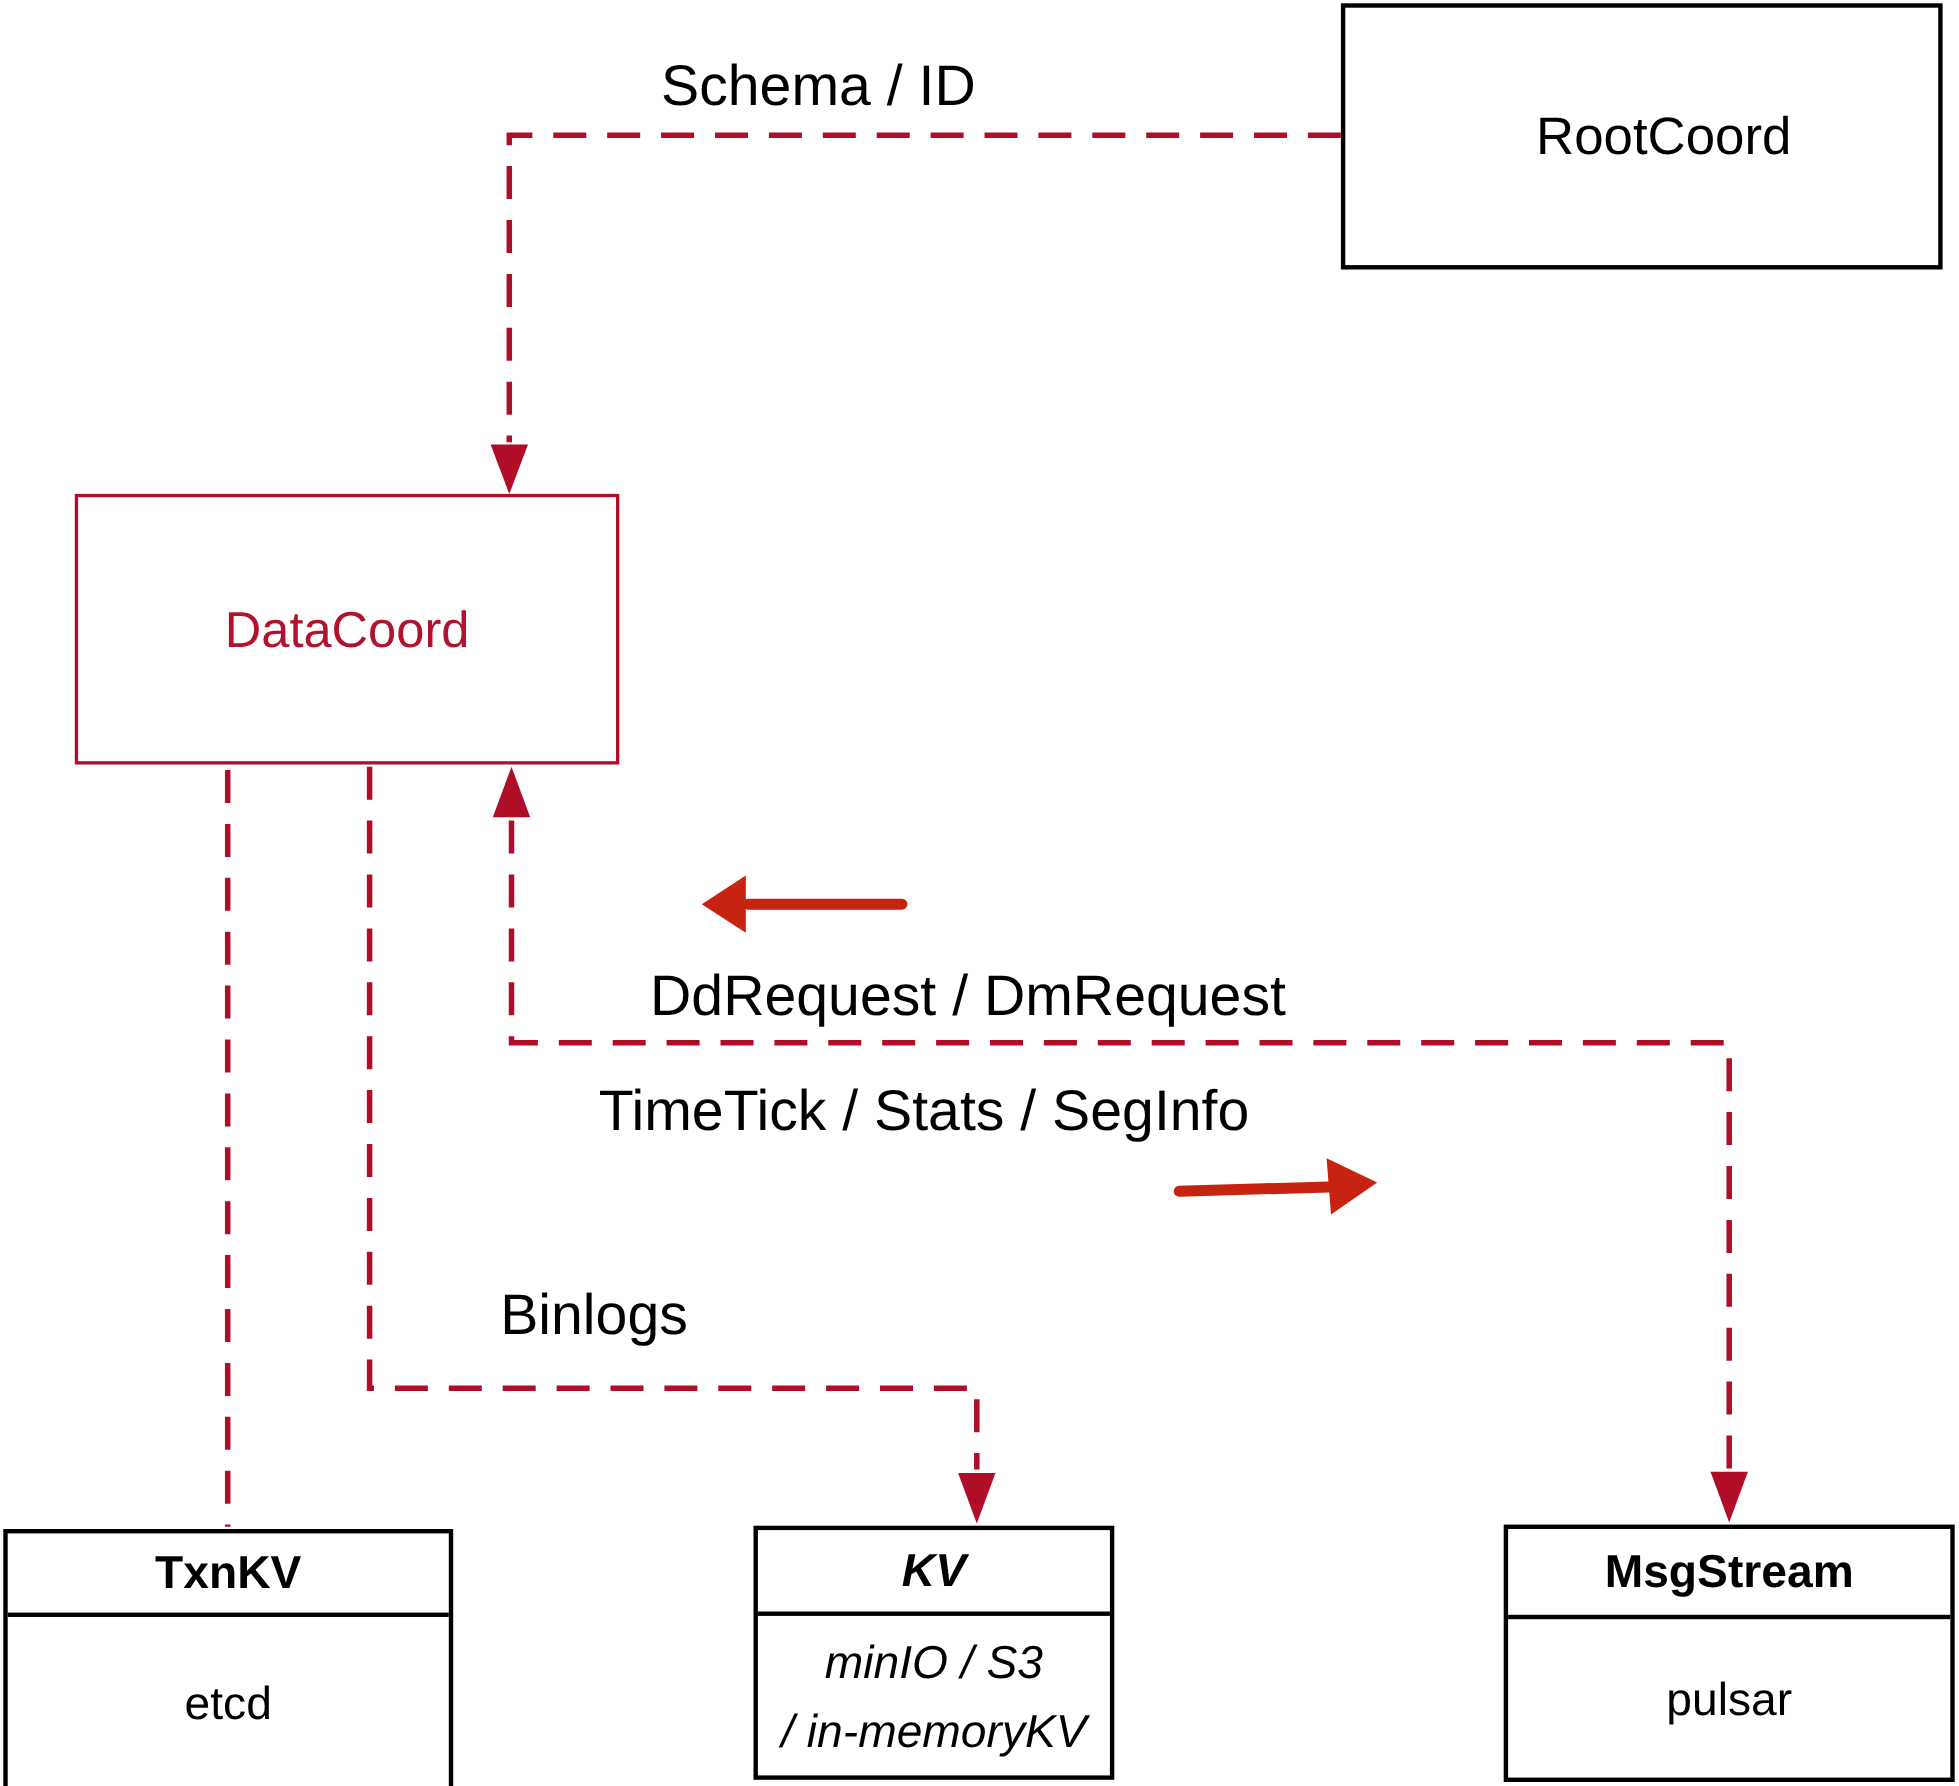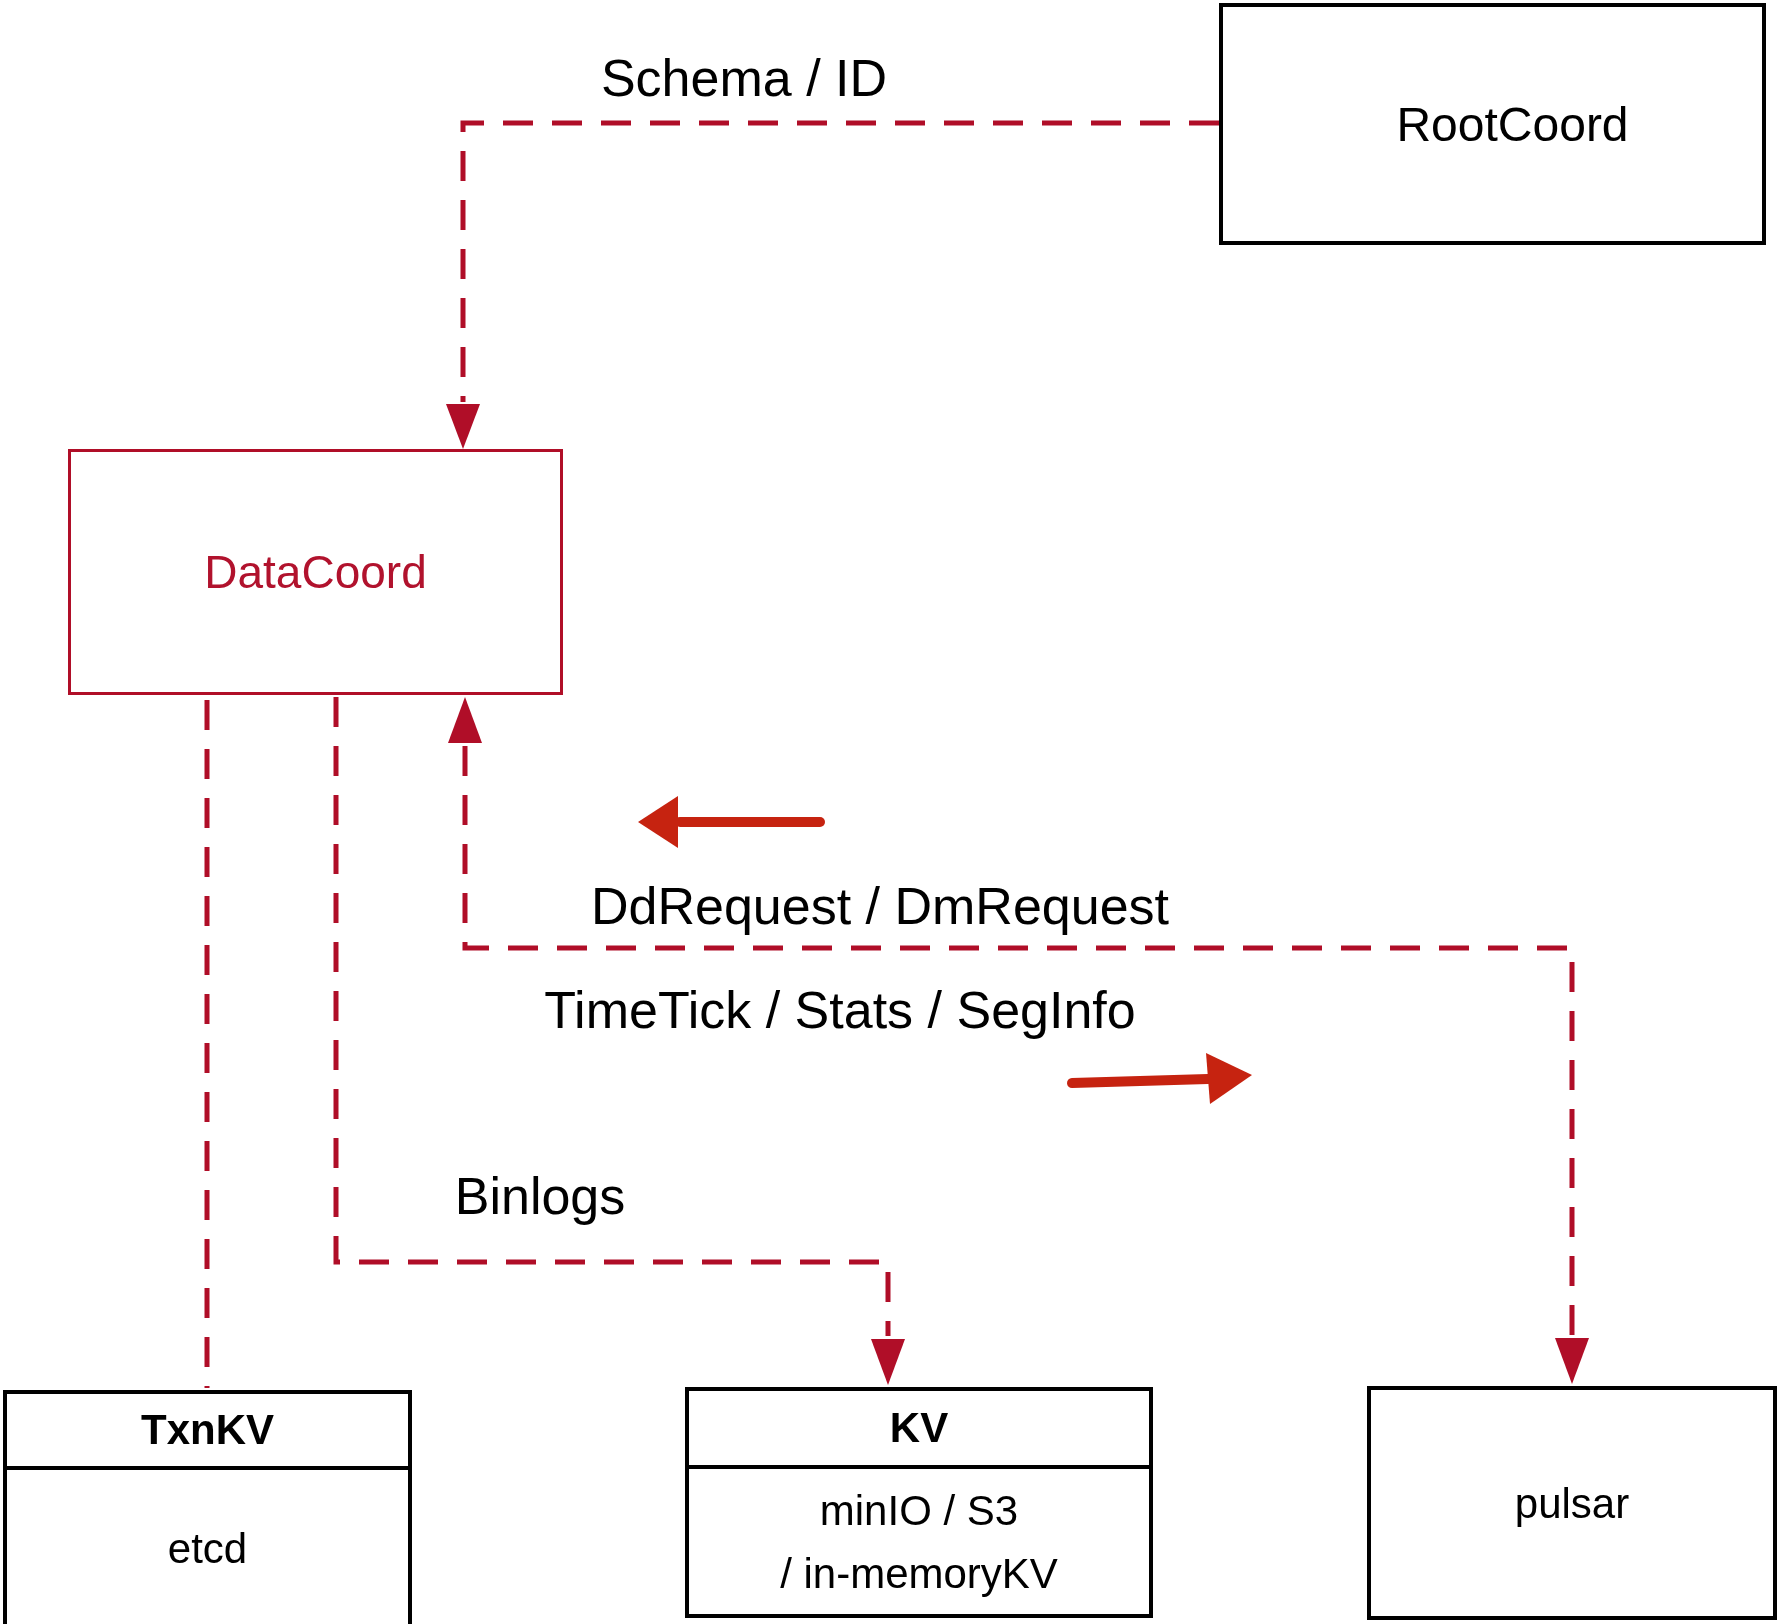--- a/index.html
+++ b/index.html
@@ -43,7 +43,7 @@
     color:var(--label-black);
   }
   .box-txnkv{left:3px;top:1390px;width:409px;height:240px;}
-  .box-kv{left:685px;top:1387px;width:468px;height:231px;}
+  .box-kv{left:685px;top:1387px;width:328px;height:231px;font-style:italic;}
   .box-msgstream{left:1367px;top:1386px;width:410px;height:234px;}
   .tbl-header{
     box-sizing:border-box;border-bottom:4px solid var(--border-black);

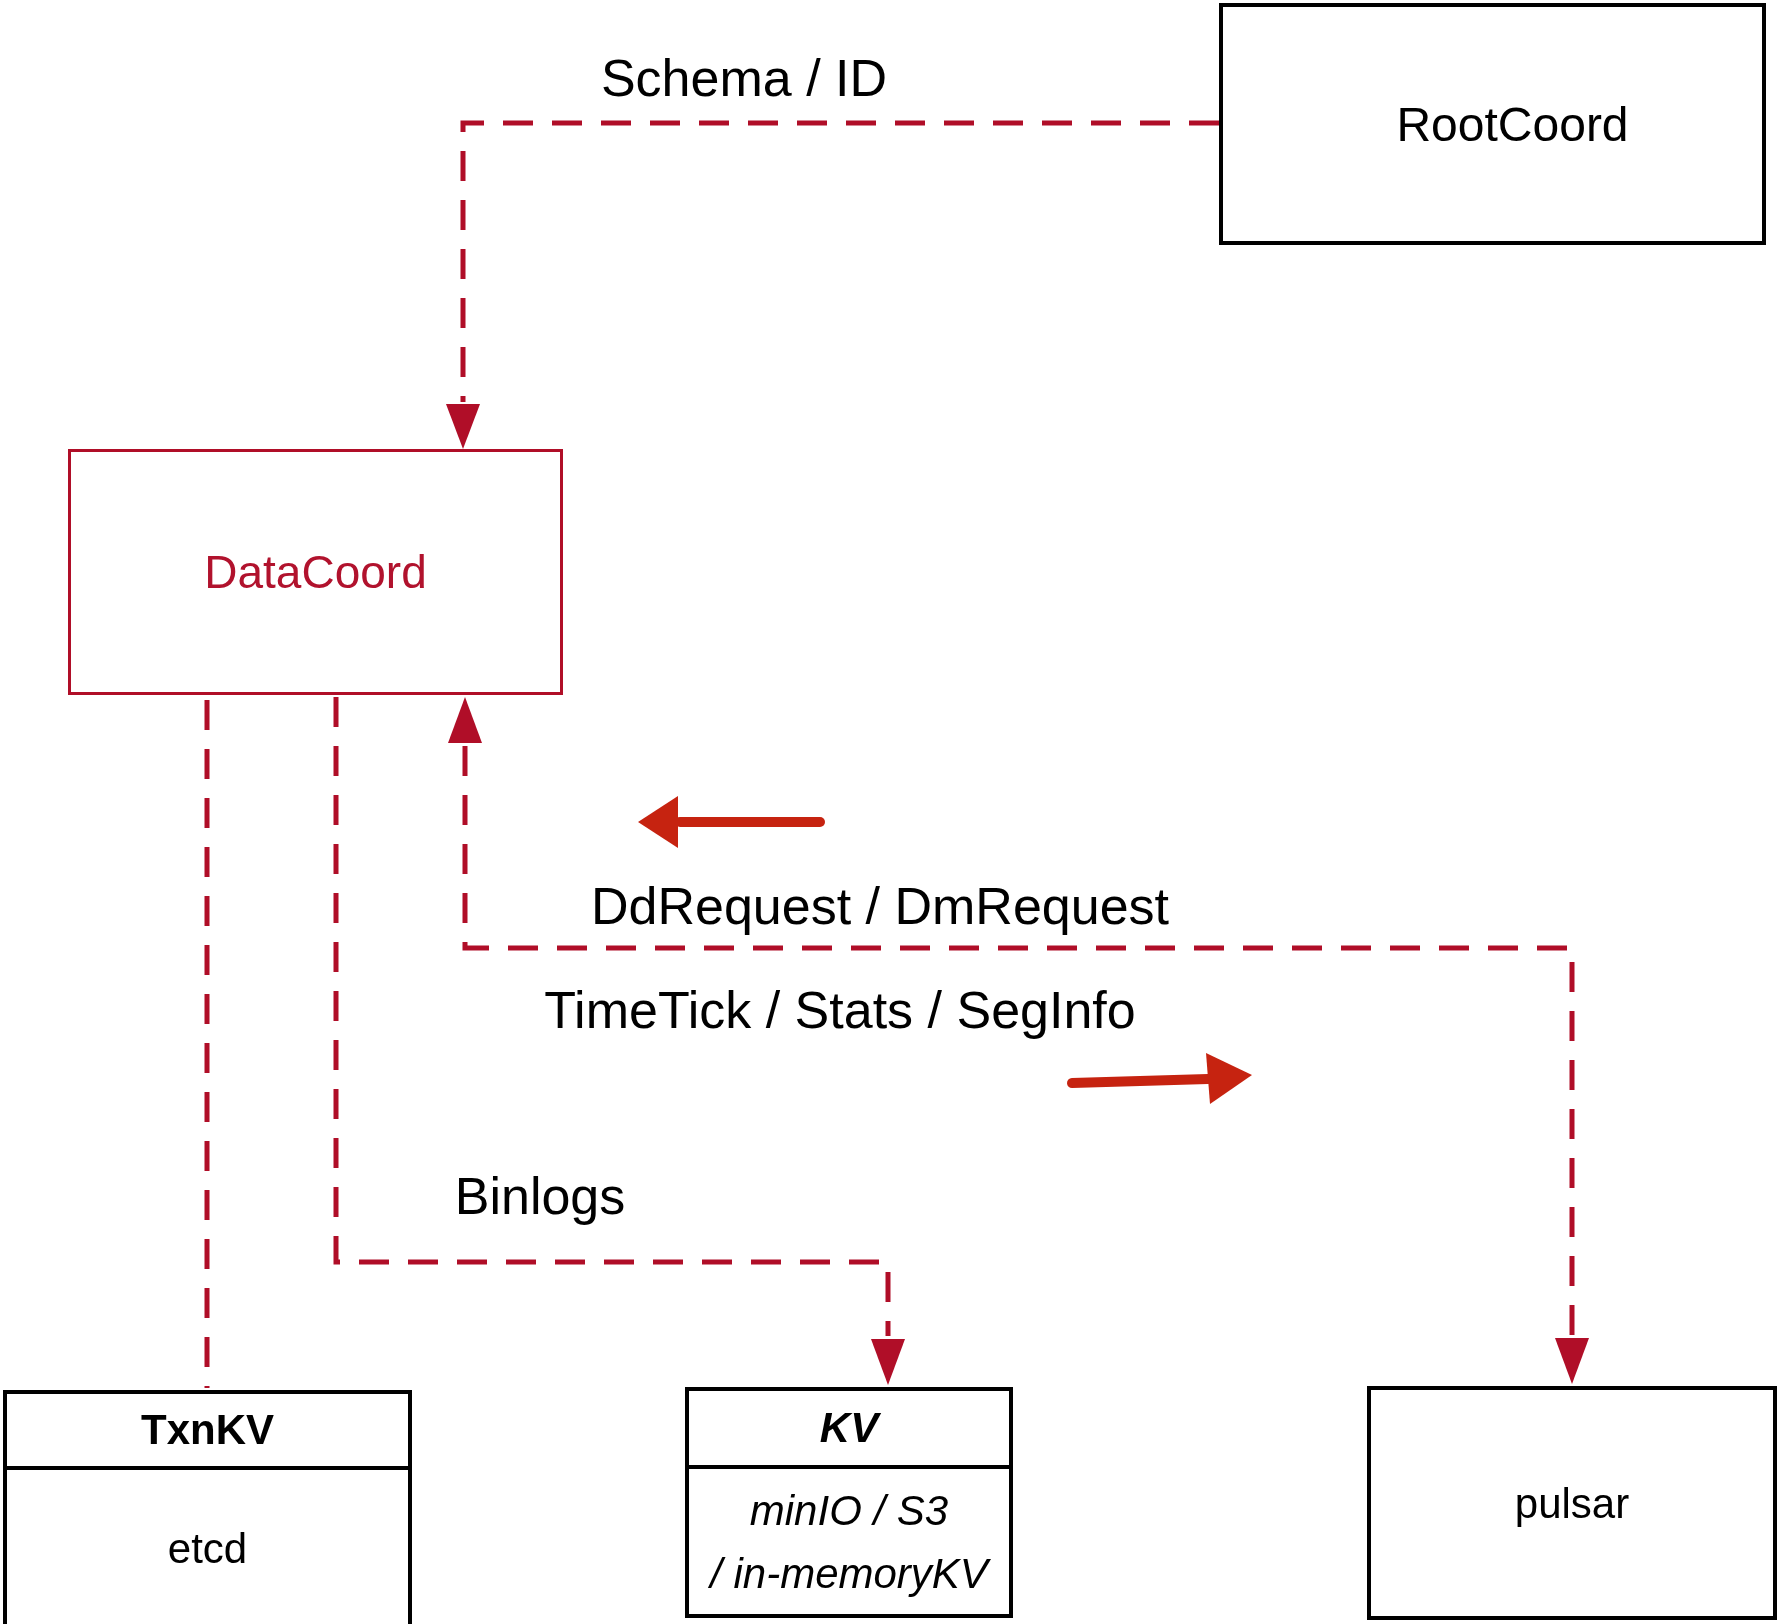--- a/index.html
+++ b/index.html
@@ -127,6 +127,7 @@
   </div>
 
   <div class="box-table box-msgstream">
+    <div class="tbl-header">MsgStream</div>
     <div class="tbl-body">pulsar</div>
   </div>
 

